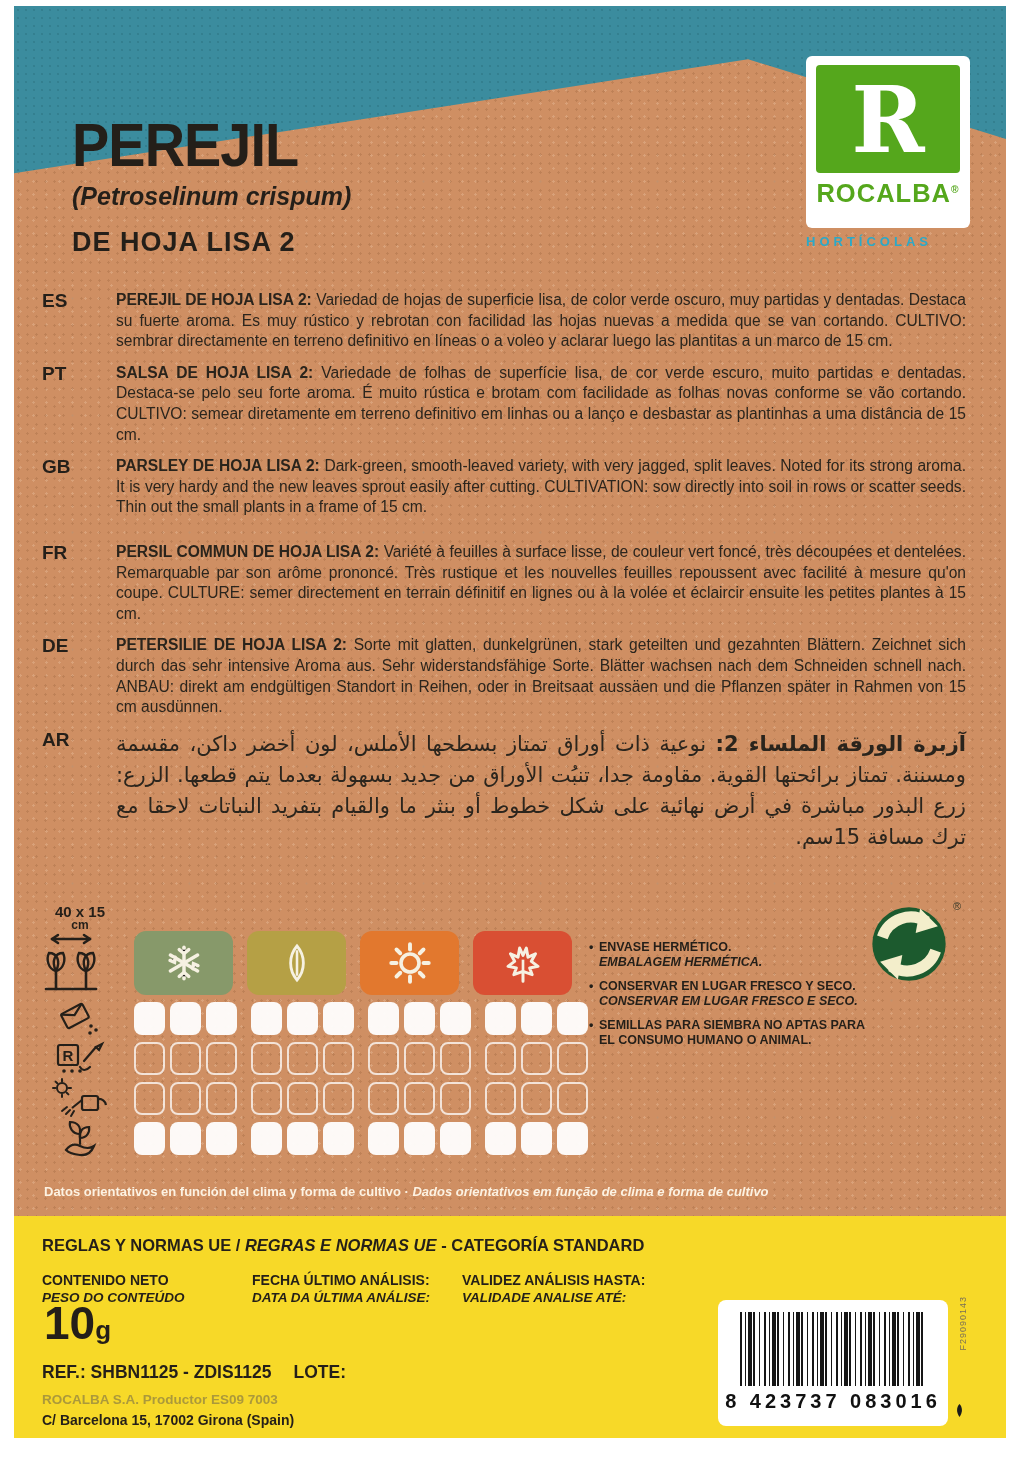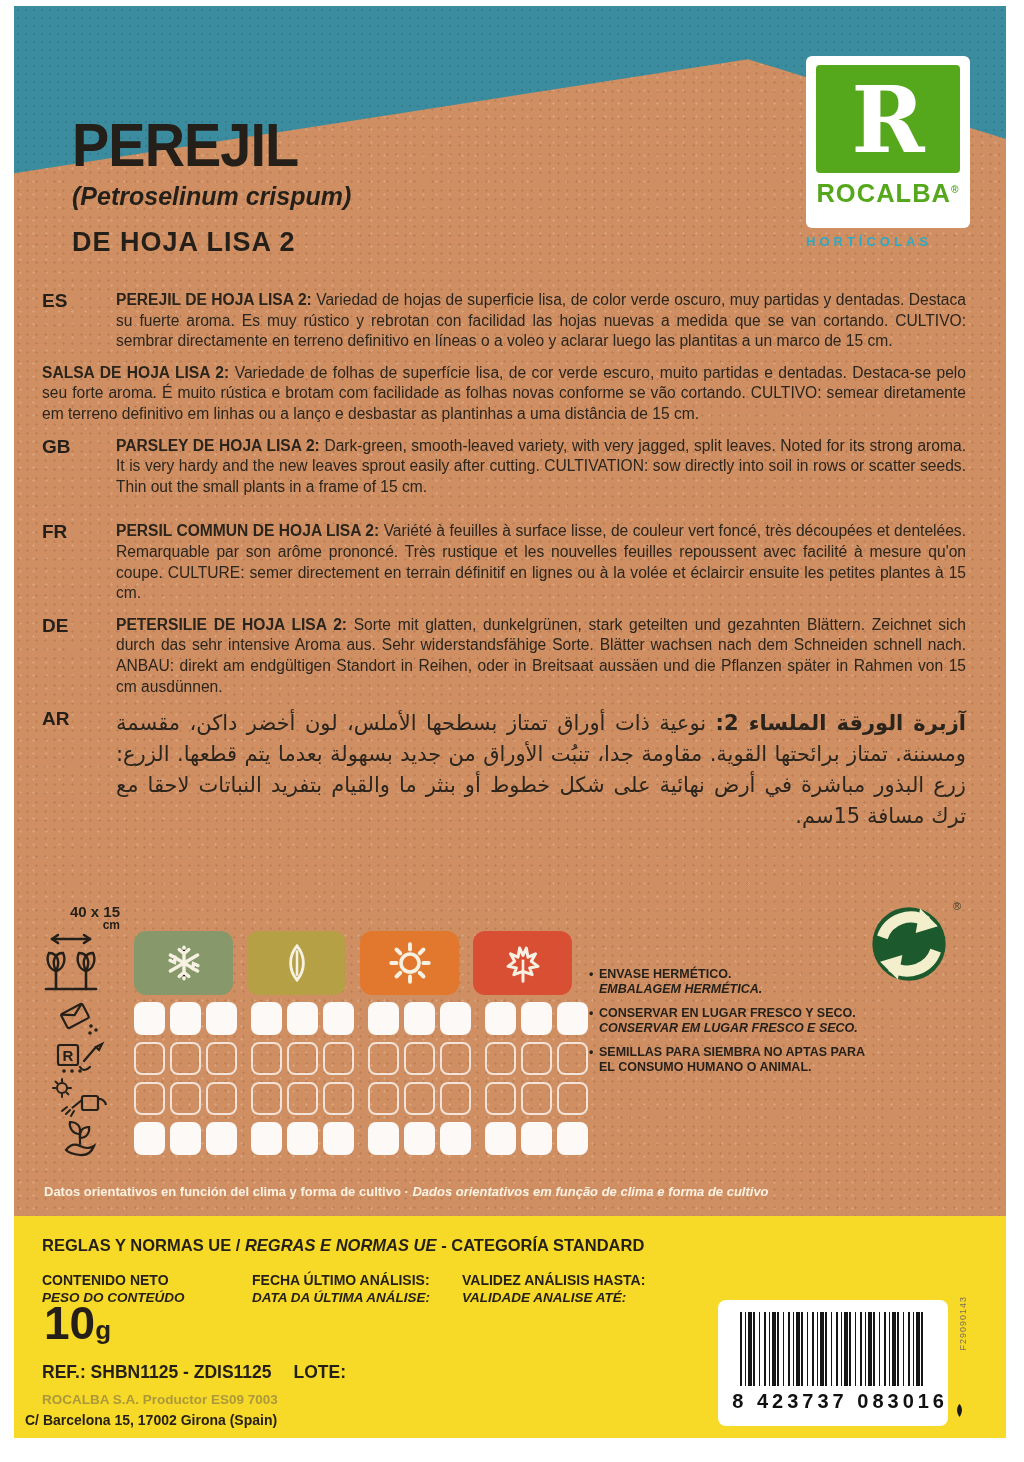--- a/index.html
+++ b/index.html
@@ -130,6 +130,7 @@
       <div class="txt"><span class="lead">PEREJIL DE HOJA LISA 2:</span><span class="body"> Variedad de hojas de superficie lisa, de color verde oscuro, muy partidas y dentadas. Destaca su fuerte aroma. Es muy rústico y rebrotan con facilidad las hojas nuevas a medida que se van cortando. CULTIVO: sembrar directamente en terreno definitivo en líneas o a voleo y aclarar luego las plantitas a un marco de 15 cm.</span></div>
     </div>
     <div class="desc">
+      <div class="code">PT</div>
       <div class="txt"><span class="lead">SALSA DE HOJA LISA 2:</span><span class="body"> Variedade de folhas de superfície lisa, de cor verde escuro, muito partidas e dentadas. Destaca-se pelo seu forte aroma. É muito rústica e brotam com facilidade as folhas novas conforme se vão cortando. CULTIVO: semear diretamente em terreno definitivo em linhas ou a lanço e desbastar as plantinhas a uma distância de 15 cm.</span></div>
     </div>
     <div class="desc gap-lg">

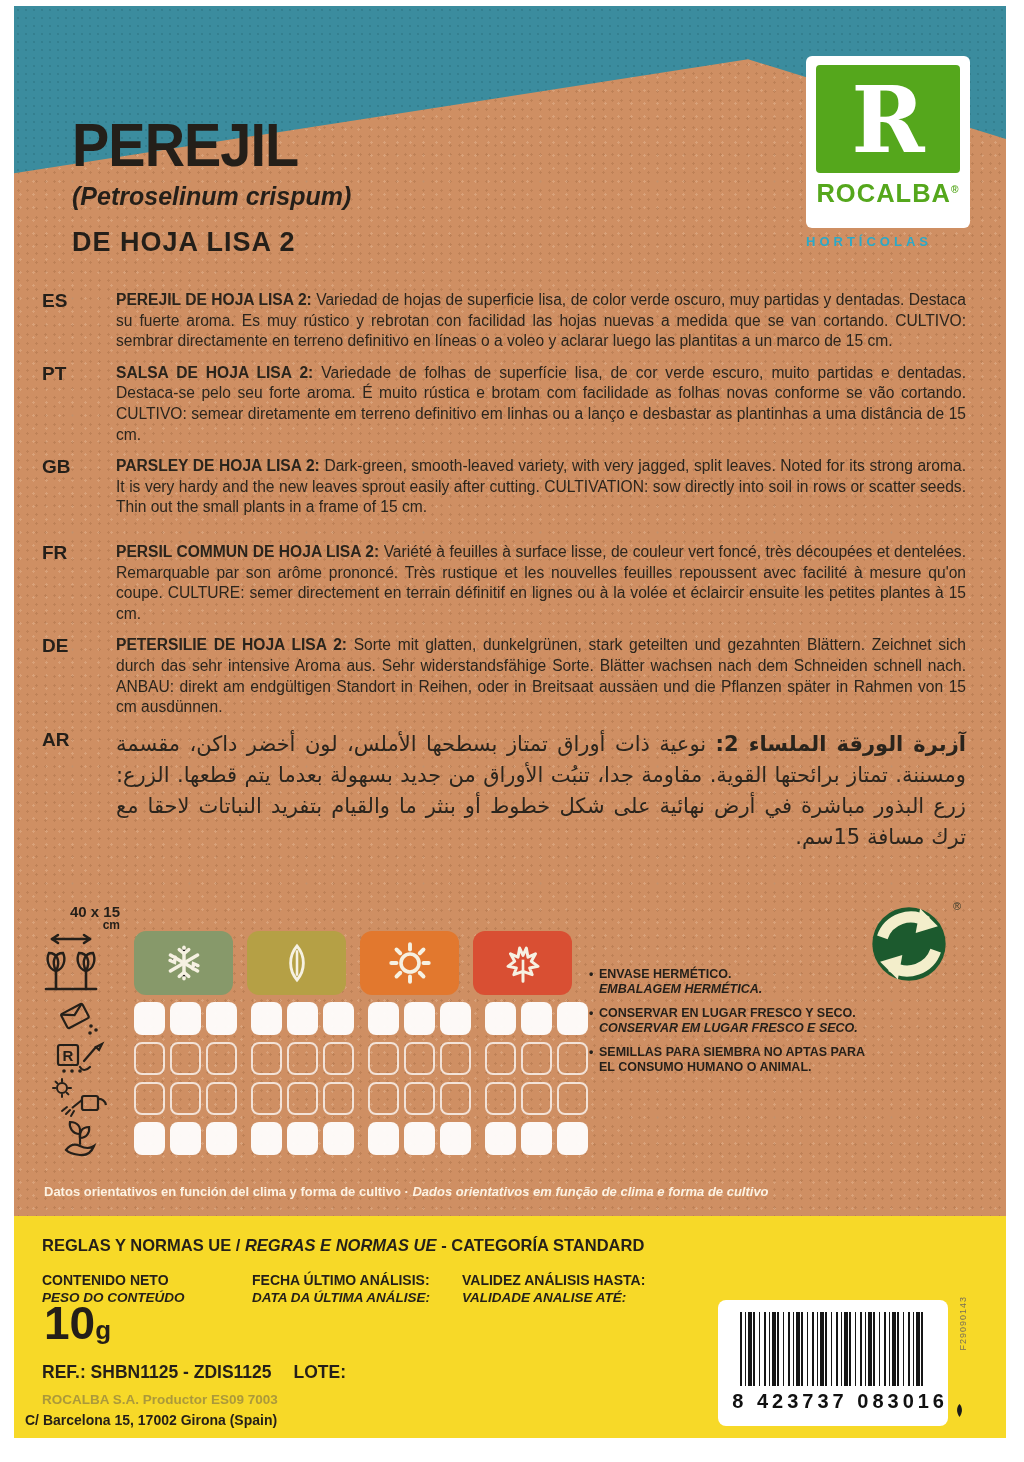--- a/index.html
+++ b/index.html
@@ -45,7 +45,7 @@
   
   .calendar{position:absolute;left:26px;top:898px;}
   .cal-head{display:flex;align-items:flex-end;}
-  .spacer{width:80px;flex:0 0 80px;text-align:right;}
+  .spacer{width:80px;flex:0 0 80px;text-align:center;}
   .sp-txt{font-weight:bold;font-size:15px;line-height:1;}
   .sp-cm{font-weight:bold;font-size:12px;line-height:1;}
   .mgroup{display:flex;gap:5px;margin-left:14px;}

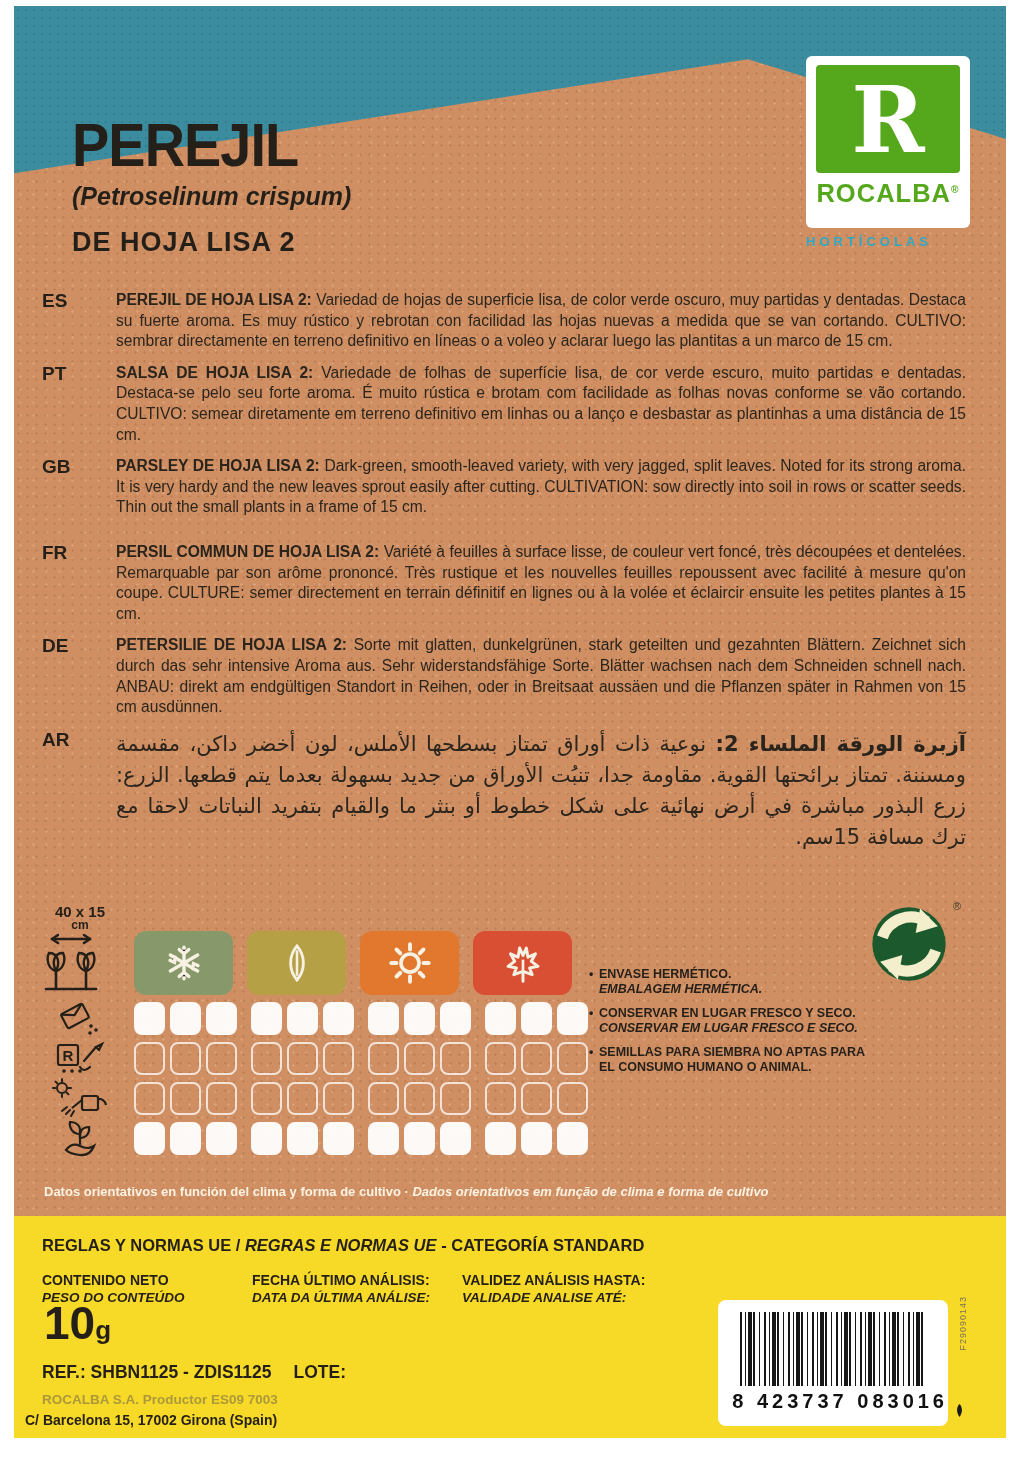--- a/index.html
+++ b/index.html
@@ -66,7 +66,7 @@
   
   .si{position:absolute;left:575px;top:933px;width:280px;}
   .si-title{font-weight:bold;font-size:14.5px;line-height:17px;font-family:"DejaVu Sans",sans-serif;}
-  .si ul{list-style:none;margin:28px 0 0;padding:0;}
+  .si ul{list-style:none;margin:1px 0 0;padding:0;}
   .si li{margin-bottom:9px;font-size:12.5px;line-height:15px;padding-left:10px;position:relative;}
   .si li::before{content:"•";position:absolute;left:0;top:0;font-weight:bold;}
   .si .main{font-weight:bold;display:block;}

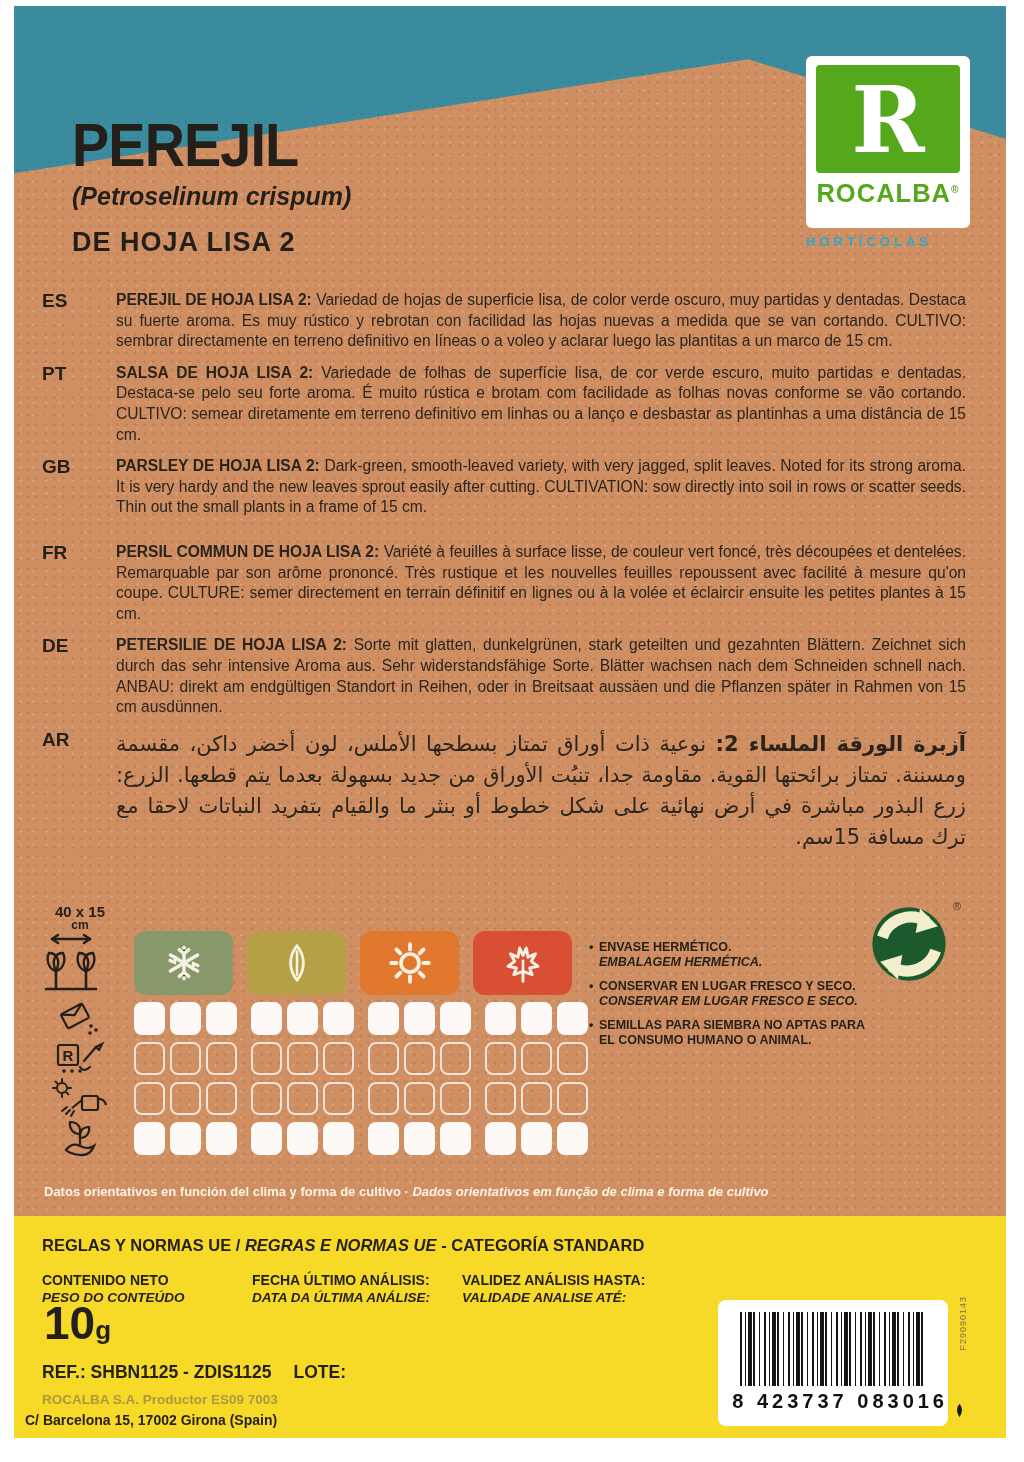--- a/index.html
+++ b/index.html
@@ -97,7 +97,7 @@
       #161616 8px,#161616 12px,transparent 12px,transparent 13px,
       #161616 13px,#161616 15px,transparent 15px,transparent 19px,
       #161616 19px,#161616 20px,transparent 20px,transparent 24px);}
-  .bcdigits{position:absolute;left:0;right:0;top:90px;text-align:right;font-size:20px;
+  .bcdigits{position:absolute;left:0;right:0;top:90px;text-align:center;font-size:20px;
     font-weight:bold;letter-spacing:4px;color:#111;}
   .sidecode{position:absolute;right:38px;top:80px;writing-mode:vertical-rl;
     transform:rotate(180deg);font-size:9px;color:#7a7057;letter-spacing:1px;}

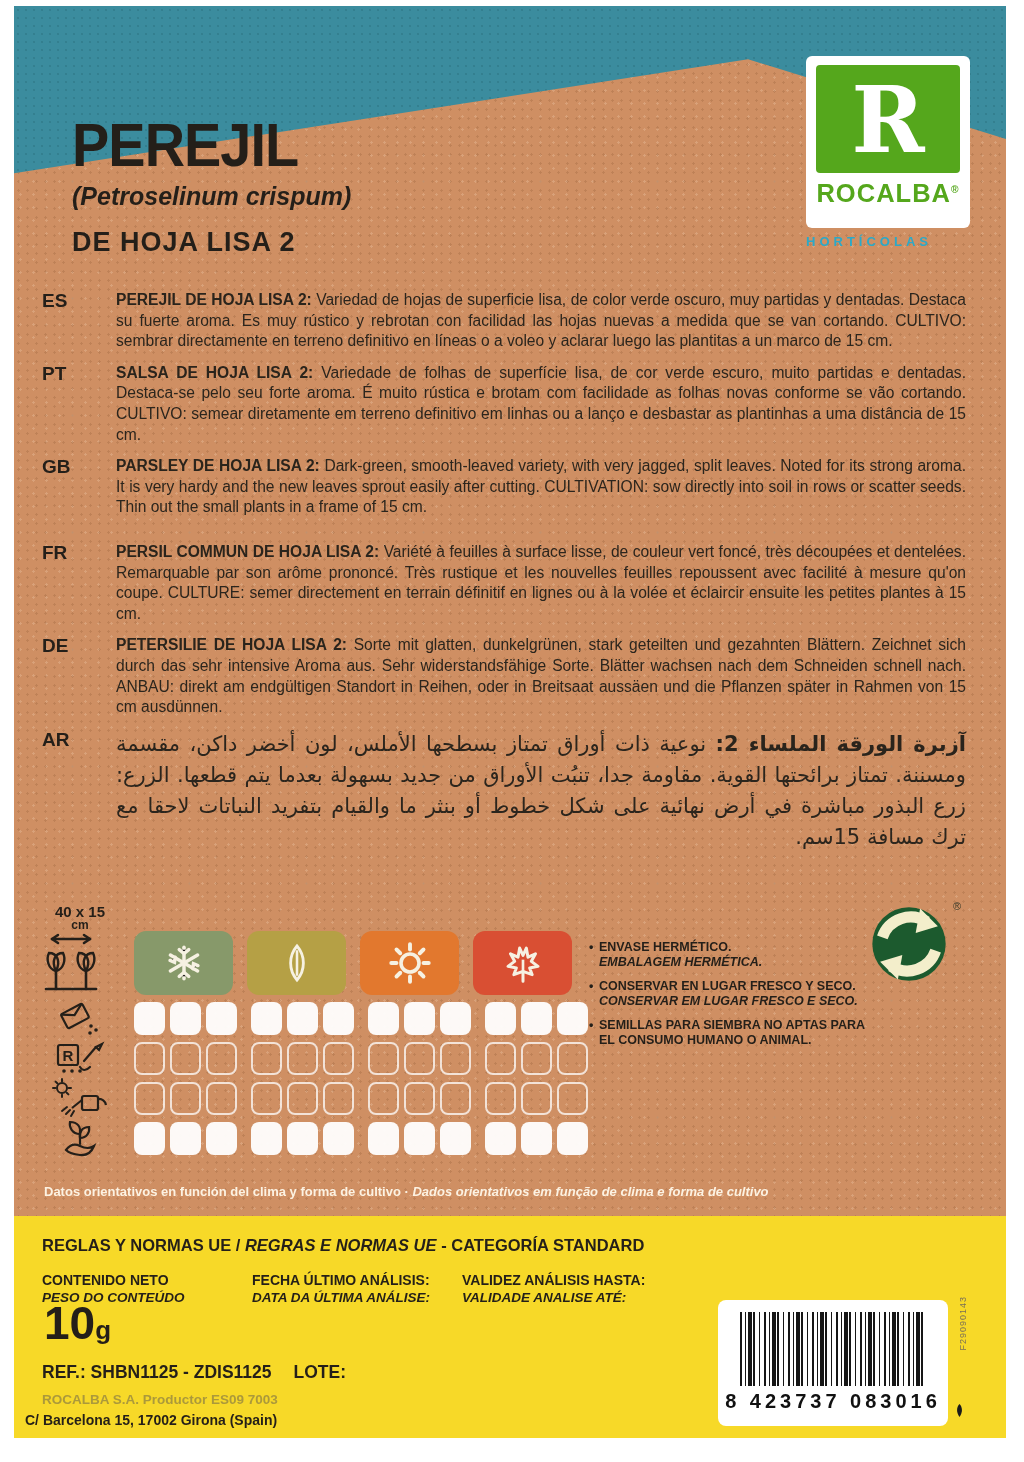--- a/index.html
+++ b/index.html
@@ -87,7 +87,7 @@
   .refline .lote{margin-left:22px;}
   .company{position:absolute;left:28px;top:176px;font-weight:bold;font-size:13.5px;
     color:rgba(110,100,75,0.55);}
-  .address{position:absolute;left:11px;top:196px;font-weight:bold;font-size:14px;}
+  .address{position:absolute;left:28px;top:196px;font-weight:bold;font-size:14px;}
   .bcbox{position:absolute;left:704px;top:84px;width:230px;height:126px;background:#ffffff;
     border-radius:8px;}
   .bars{position:absolute;left:22px;right:22px;top:12px;height:74px;

